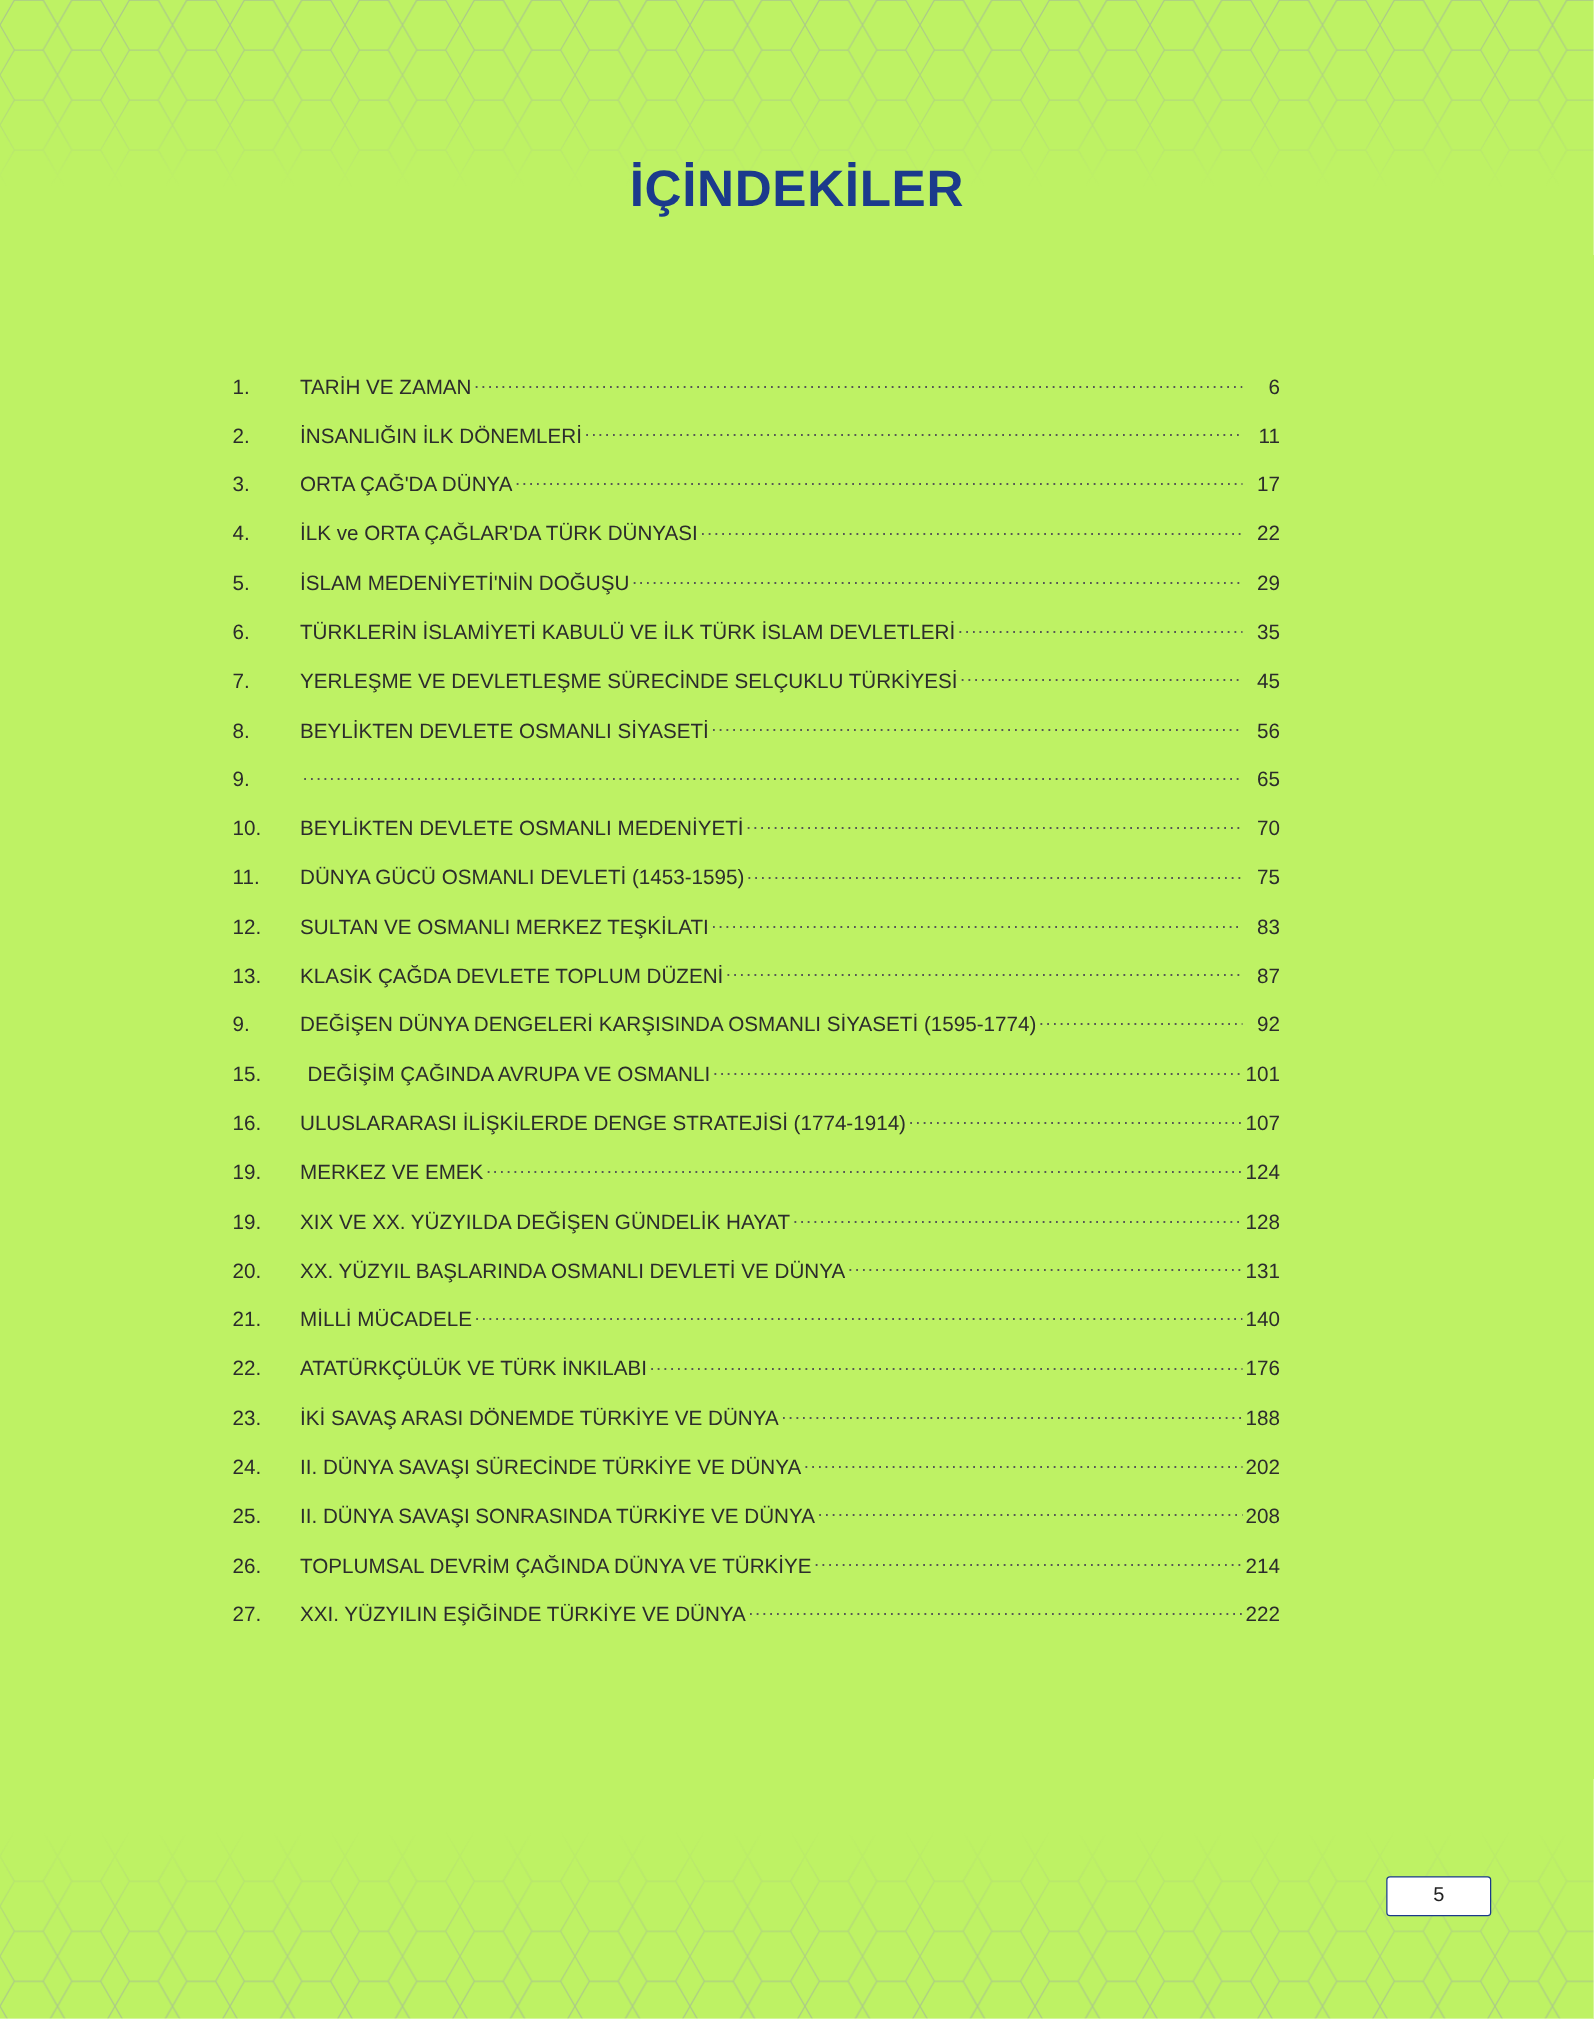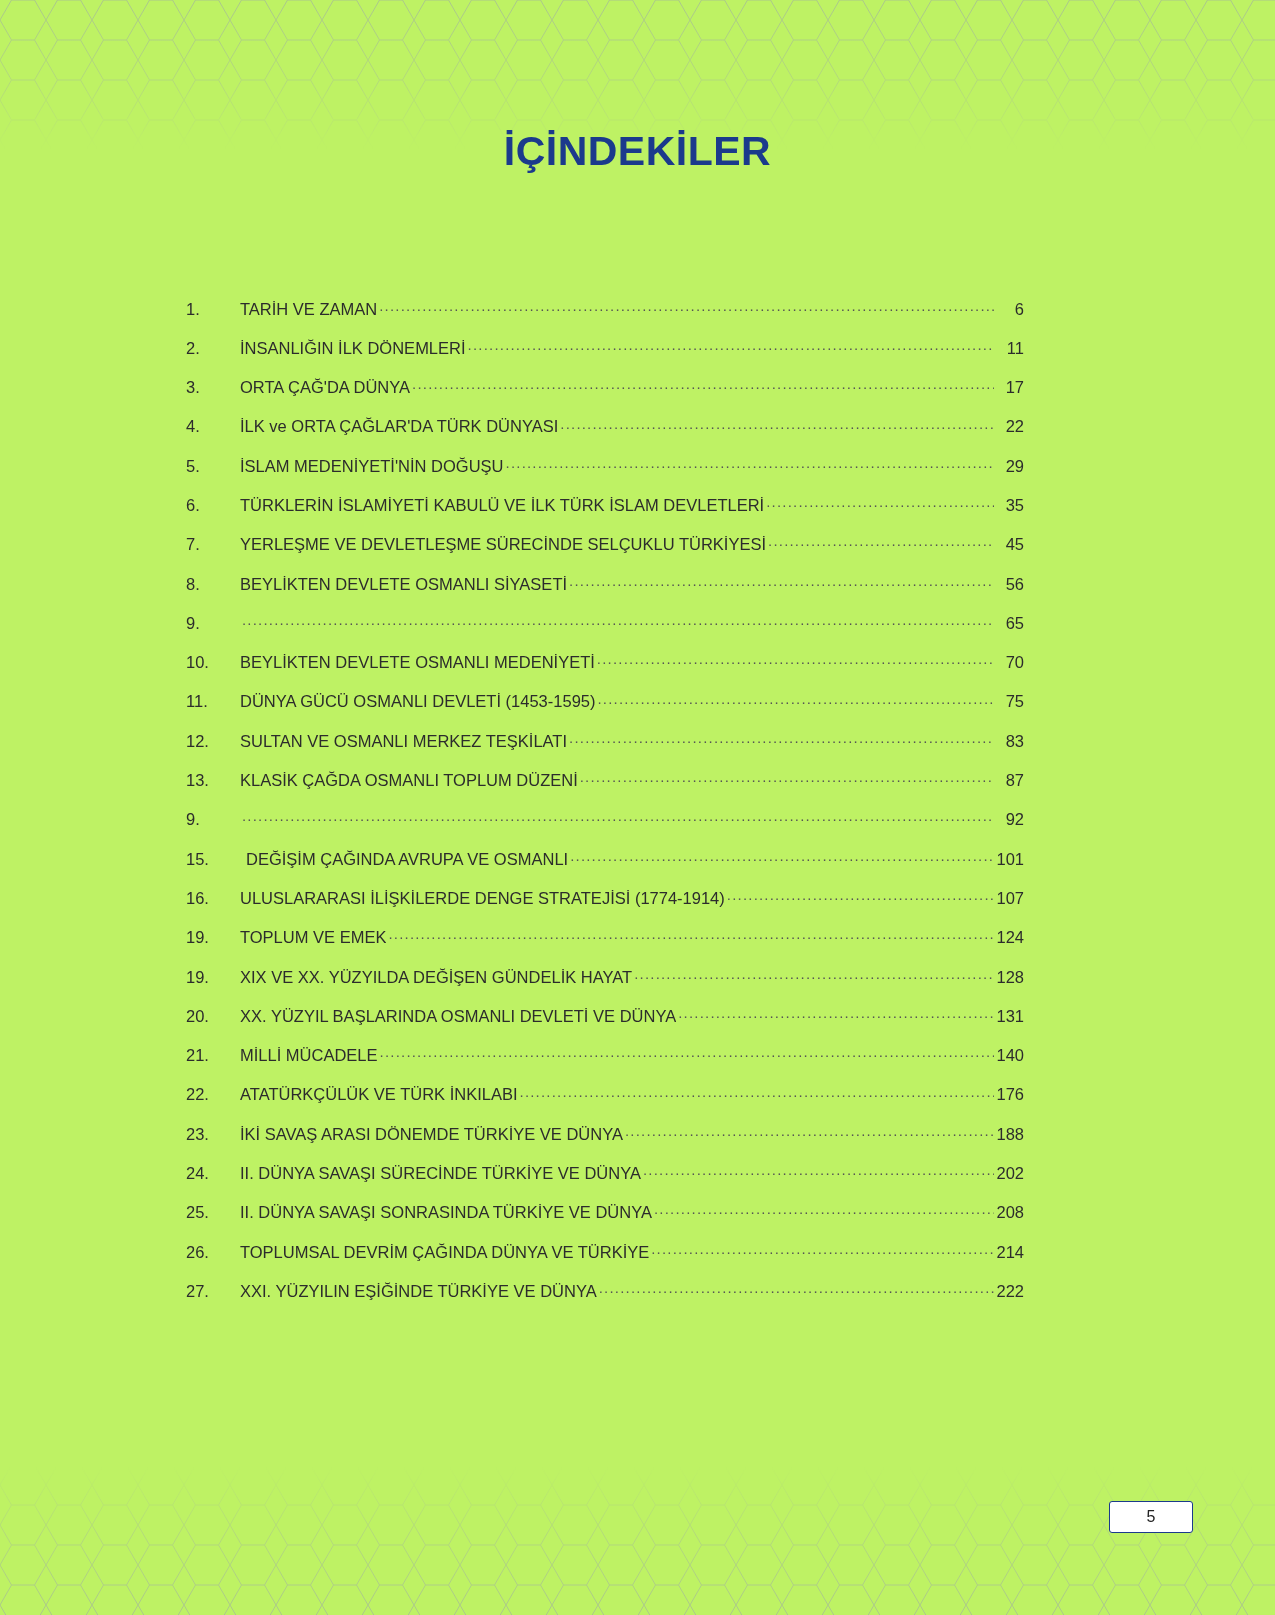--- a/index.html
+++ b/index.html
@@ -262,7 +262,7 @@
 
     <div class="toc-row">
       <span class="toc-num">13.</span>
-      <span class="toc-title">KLASİK ÇAĞDA OSMANLI TOPLUM DÜZENİ</span>
+      <span class="toc-title">KLASİK ÇAĞDA DEVLETE TOPLUM DÜZENİ</span>
       <span class="toc-dots"></span>
       <span class="toc-page">87</span>
     </div>

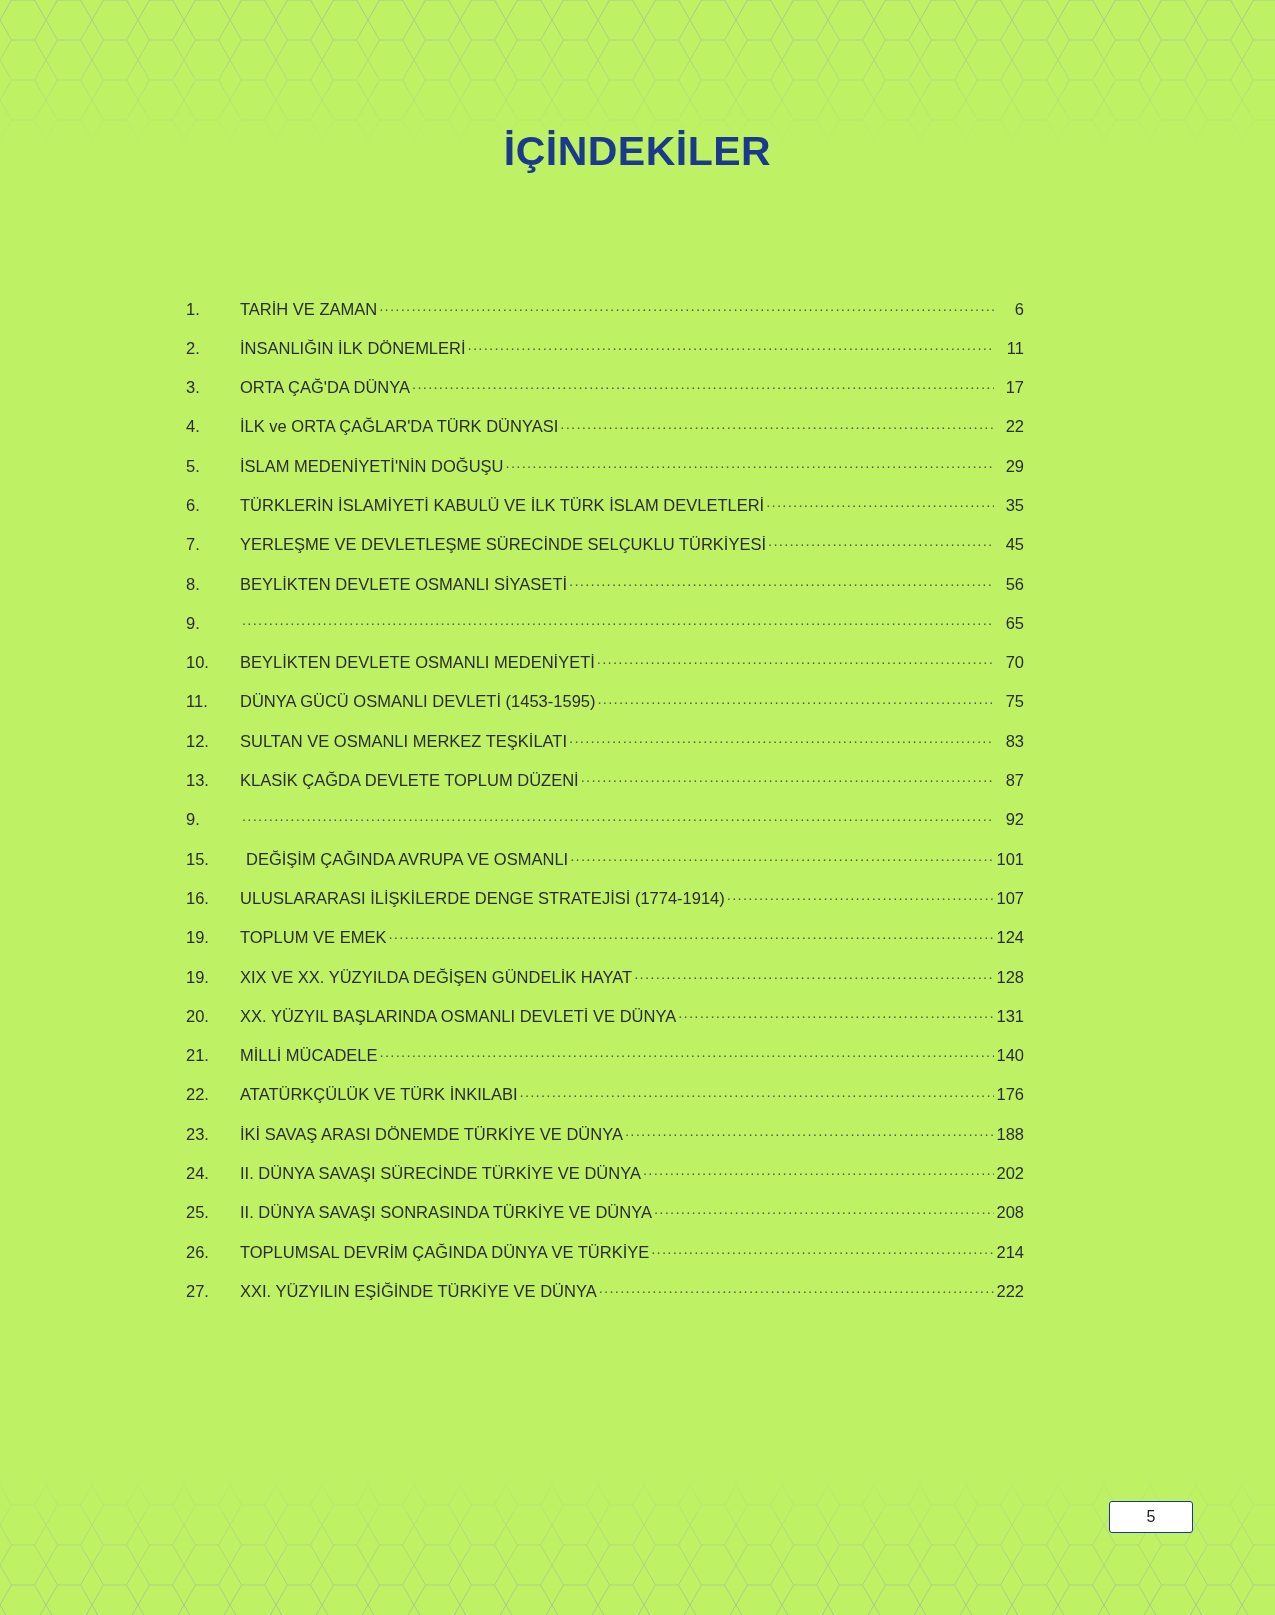--- a/index.html
+++ b/index.html
@@ -269,6 +269,7 @@
 
     <div class="toc-row">
       <span class="toc-num">9.</span>
+      <span class="toc-title">DEĞİŞEN DÜNYA DENGELERİ KARŞISINDA OSMANLI SİYASETİ (1595-1774)</span>
       <span class="toc-dots"></span>
       <span class="toc-page">92</span>
     </div>

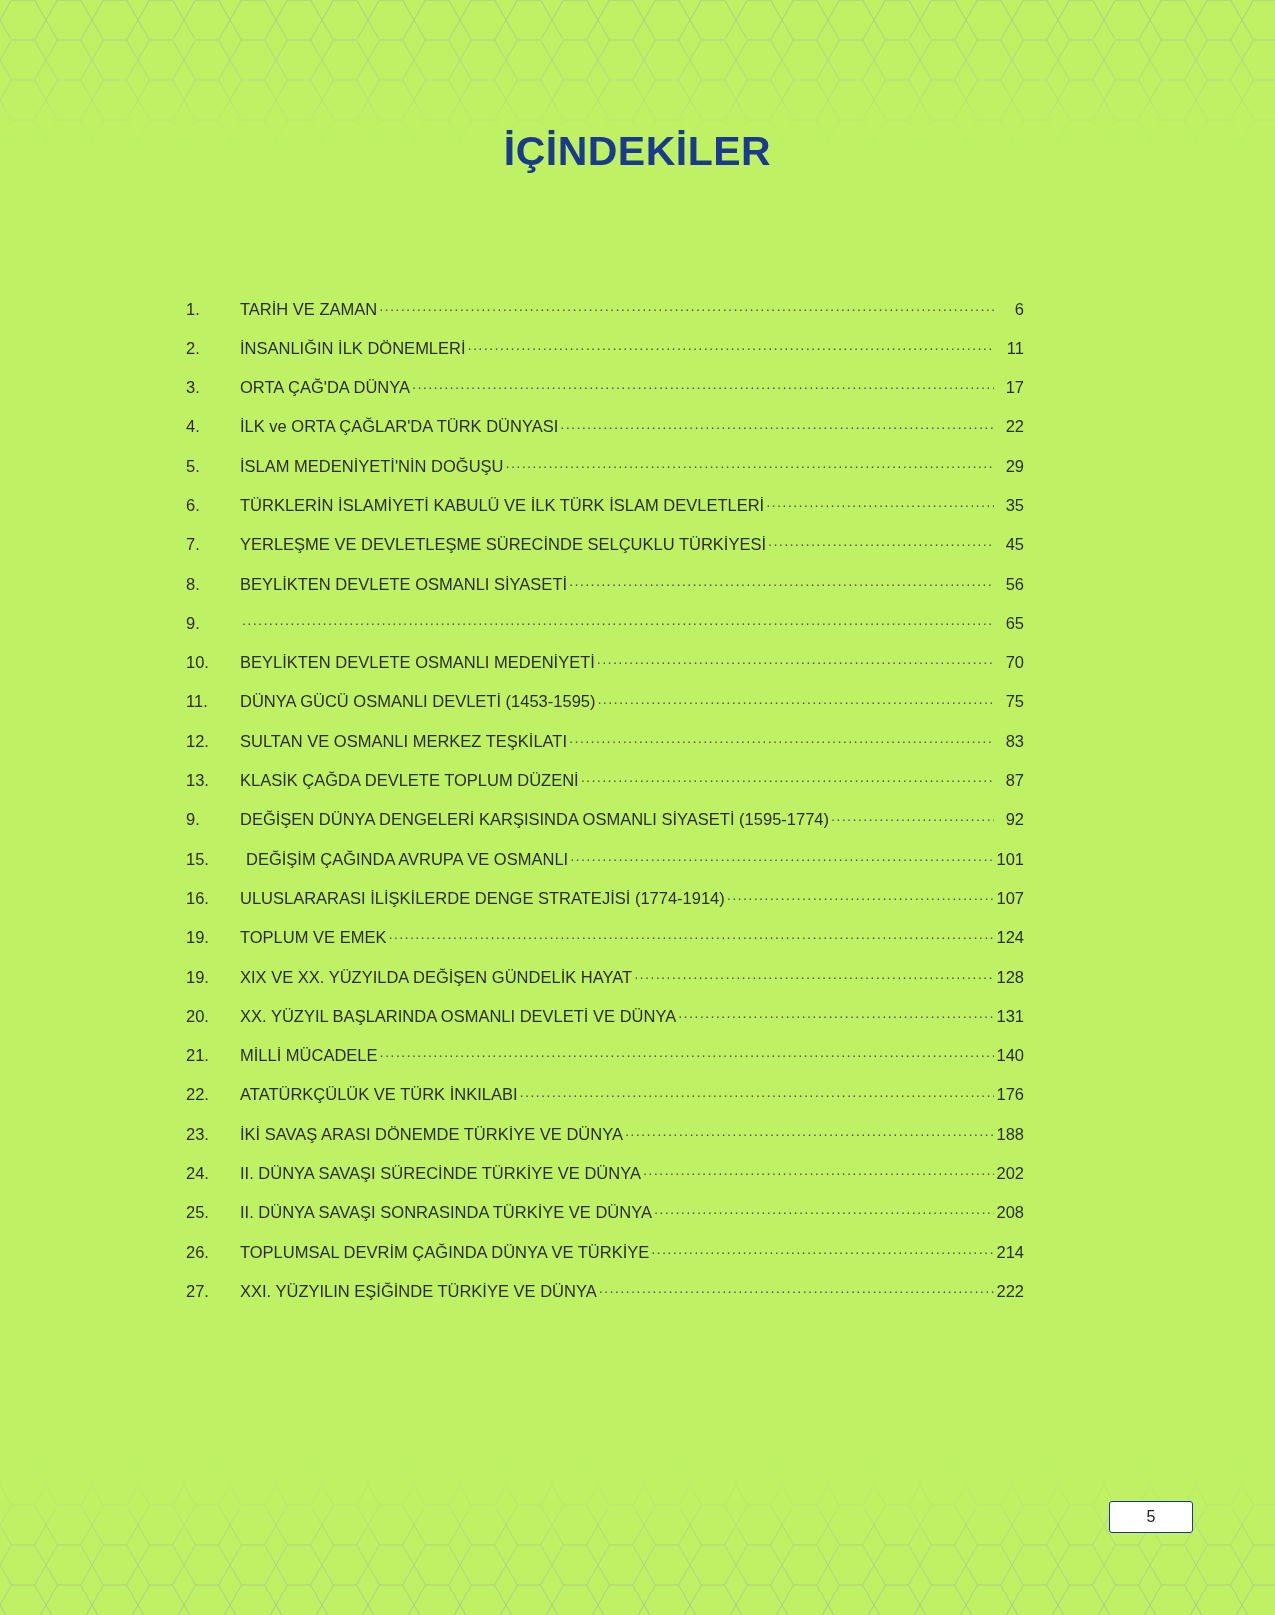--- a/index.html
+++ b/index.html
@@ -291,7 +291,7 @@
 
     <div class="toc-row">
       <span class="toc-num">19.</span>
-      <span class="toc-title">TOPLUM VE EMEK</span>
+      <span class="toc-title">MERKEZ VE EMEK</span>
       <span class="toc-dots"></span>
       <span class="toc-page">124</span>
     </div>

